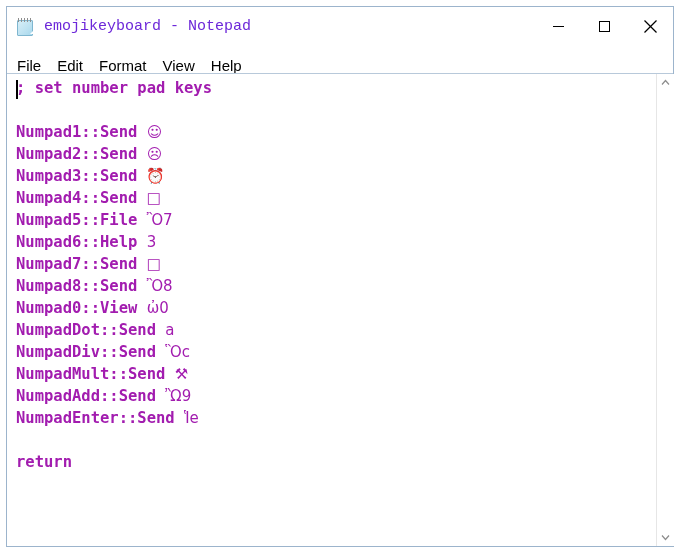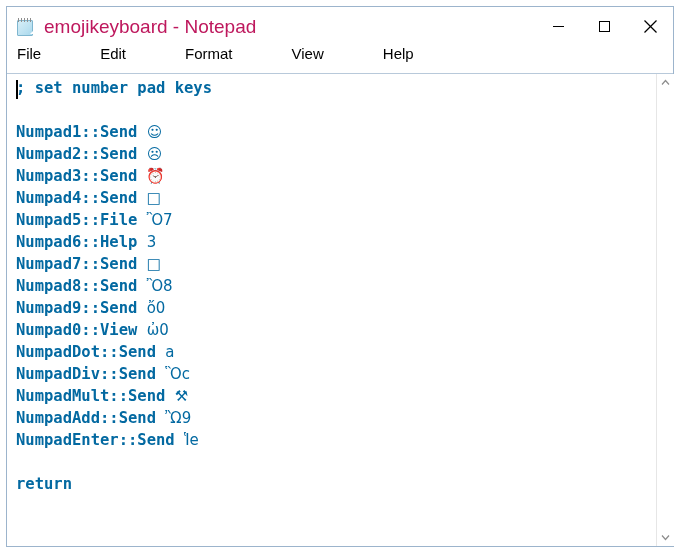--- a/index.html
+++ b/index.html
@@ -76,10 +76,11 @@
     border-bottom: 5px solid #ffffff;
   }
   #title-text {
-    font-size: 19px;
-    color: #be185d;
+    font-size: 15px;
+    color: #6d28d9;
     line-height: 1;
     white-space: nowrap;
+    font-family: Liberation Mono, monospace;
   }
 
   #window-controls {

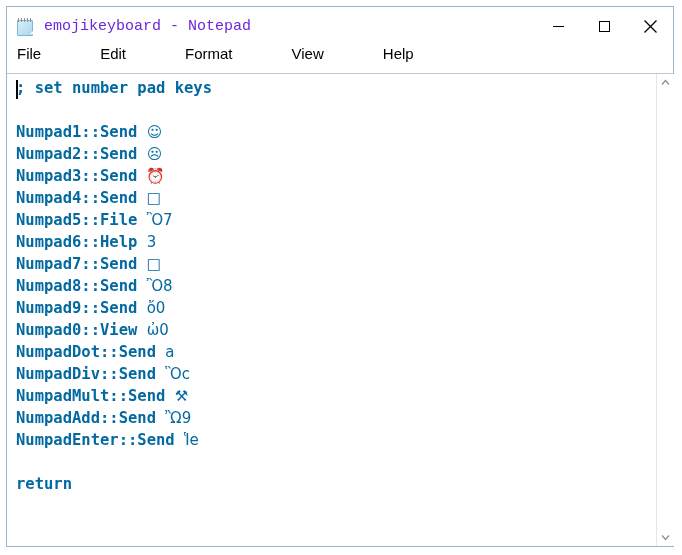--- a/index.html
+++ b/index.html
@@ -106,10 +106,9 @@
     min-height: 27px;
     background: #ffffff;
     display: flex;
-    align-items: flex-start;
+    align-items: flex-end;
     padding-left: 10px;
     box-sizing: border-box;
-    gap: 43px;
   }
   .menu-item {
     font-size: 15px;

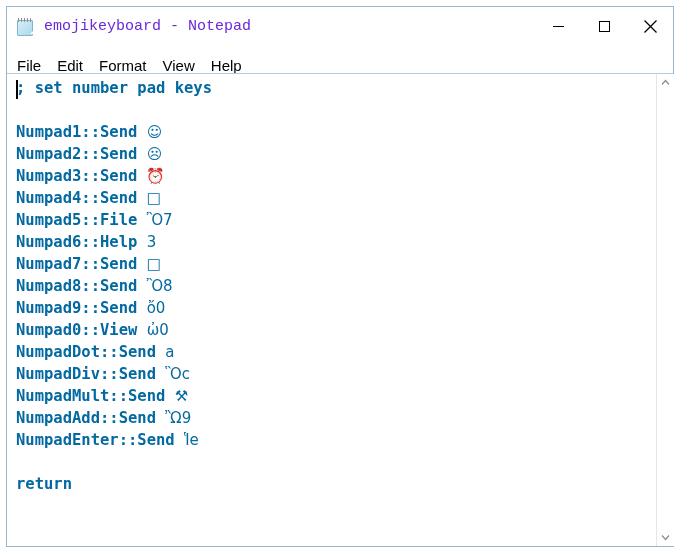--- a/index.html
+++ b/index.html
@@ -148,7 +148,7 @@
     font-weight: bold;
     font-size: 15.5px;
     line-height: 22px;
-    color: #0369a1;
+    color: #a21caf;
     white-space: pre;
     height: 22px;
   }

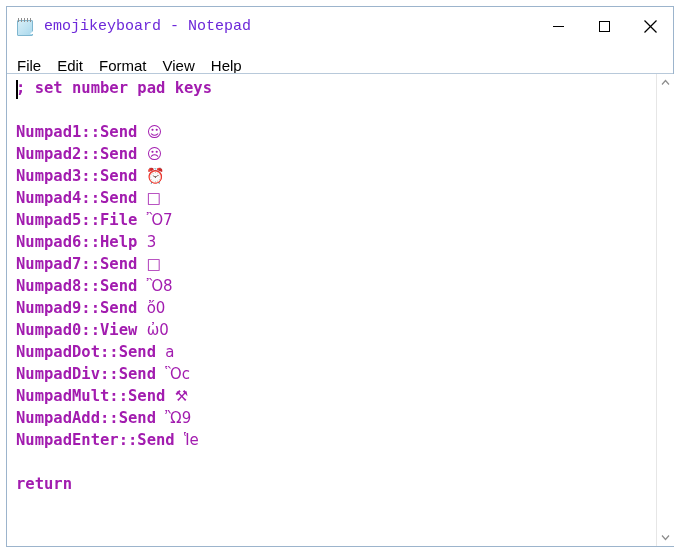--- a/index.html
+++ b/index.html
@@ -240,7 +240,6 @@
           <div class="code-line"><span>Numpad6::Help </span><span class="emoji">὆3</span></div>
           <div class="code-line"><span>Numpad7::Send </span><span class="emoji">□</span></div>
           <div class="code-line"><span>Numpad8::Send </span><span class="emoji">Ὂ8</span></div>
-          <div class="code-line"><span>Numpad9::Send </span><span class="emoji">ὄ0</span></div>
           <div class="code-line"><span>Numpad0::View </span><span class="emoji">ὠ0</span></div>
           <div class="code-line"><span>NumpadDot::Send </span><span class="emoji">὘a</span></div>
           <div class="code-line"><span>NumpadDiv::Send </span><span class="emoji">Ὃc</span></div>

